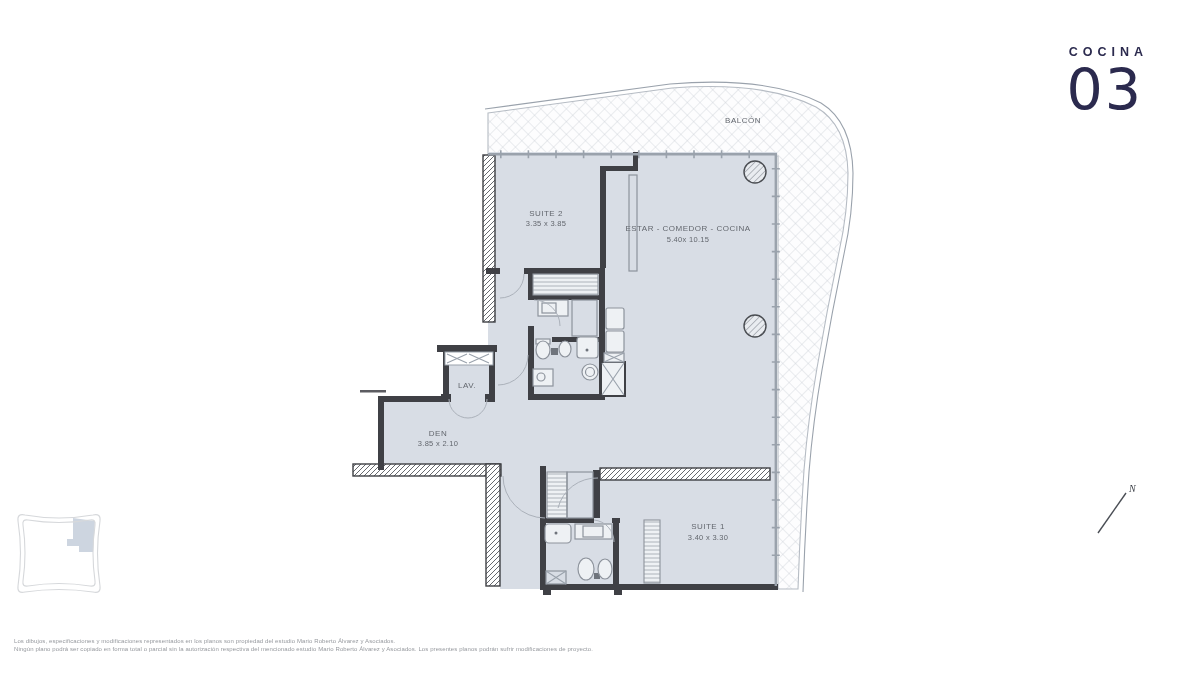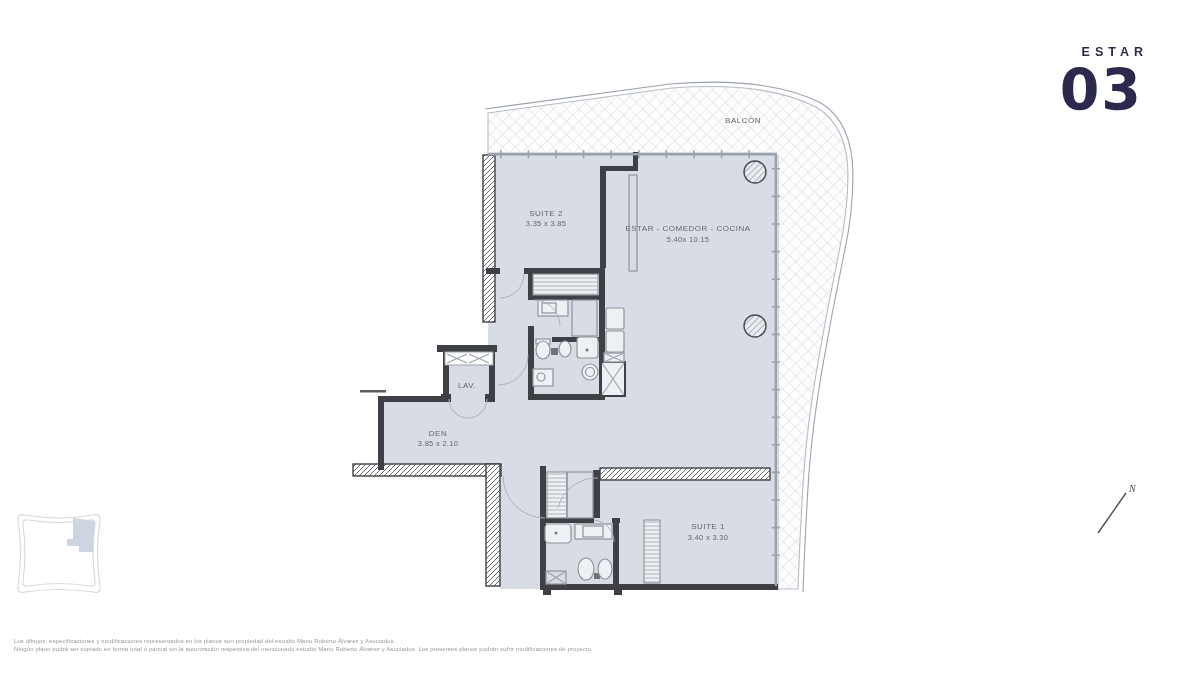--- a/index.html
+++ b/index.html
@@ -222,7 +222,7 @@
   </svg>
 
   <div class="header">
-    <div class="label">ESTAR</div>
+    <div class="label">COCINA</div>
     <div class="num">03</div>
   </div>
 

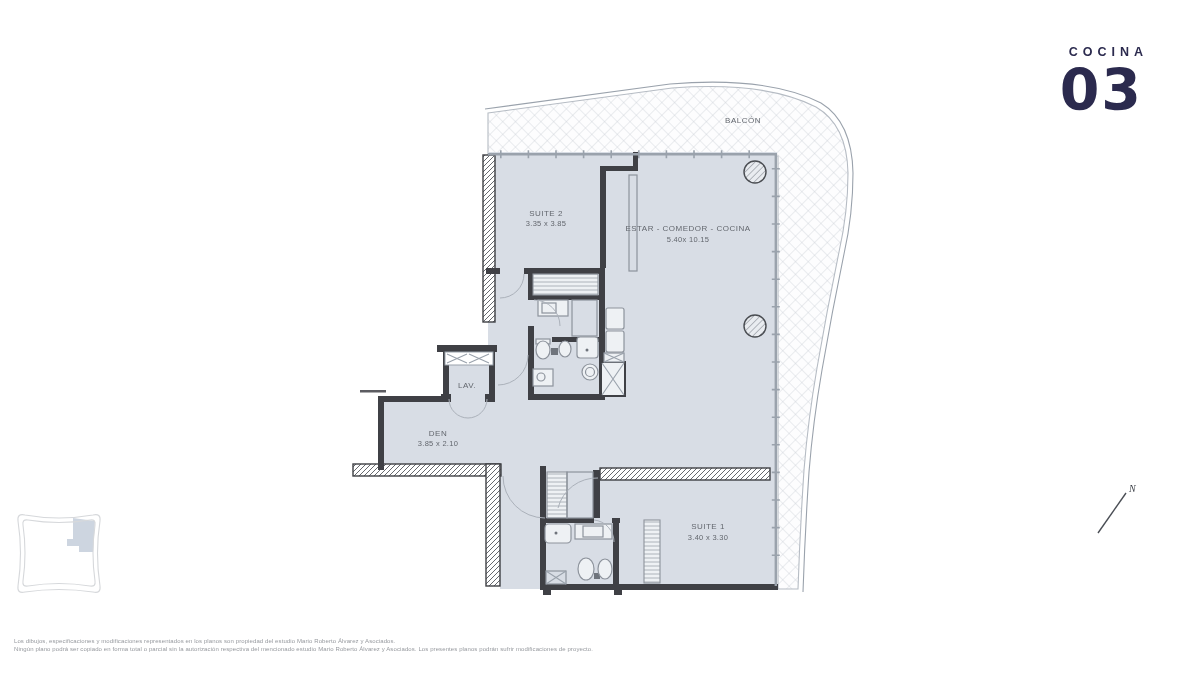--- a/index.html
+++ b/index.html
@@ -32,7 +32,7 @@
   
   .header{position:absolute;top:45px;right:57px;text-align:right;color:var(--navy);}
   .header .label{font-size:12.5px;font-weight:700;letter-spacing:5px;margin-right:-5px;}
-  .header .num{font-size:57px;font-weight:700;letter-spacing:2px;line-height:1.0;margin-top:3px;
+  .header .num{font-size:57px;font-weight:400;letter-spacing:2px;line-height:1.0;margin-top:3px;
     font-family:"DejaVu Sans","Liberation Sans",sans-serif;}
 
   

